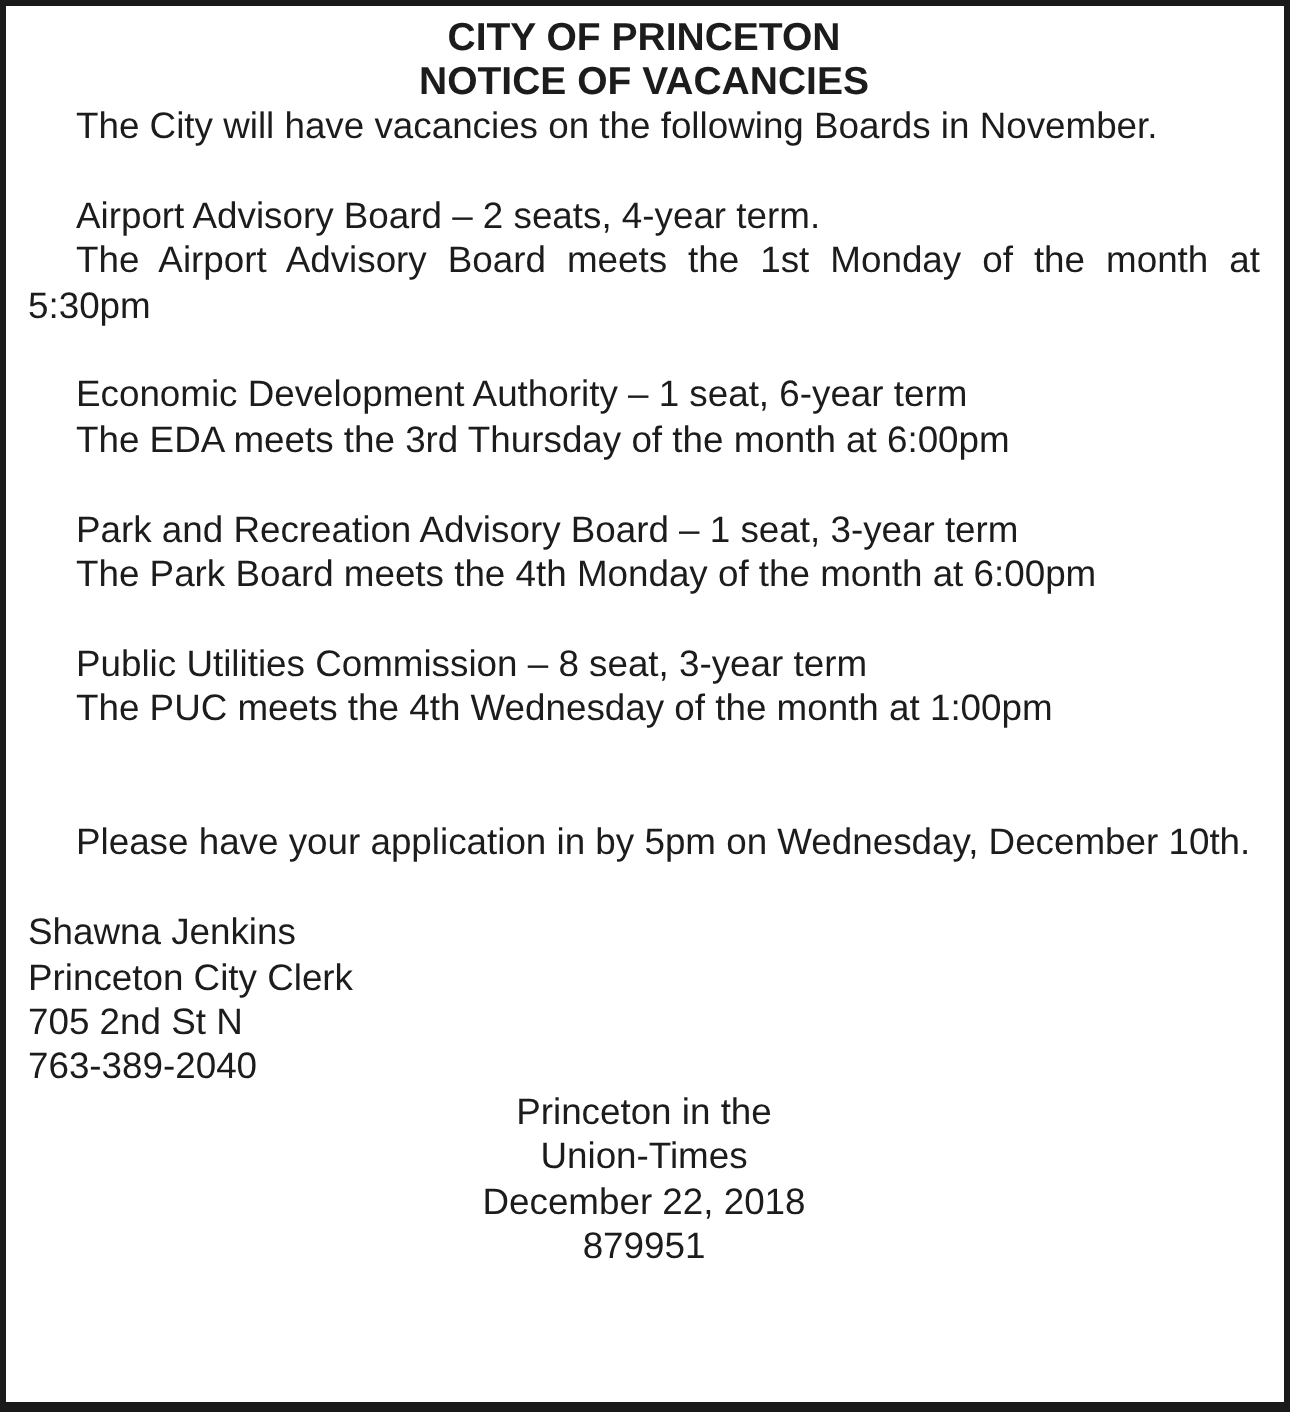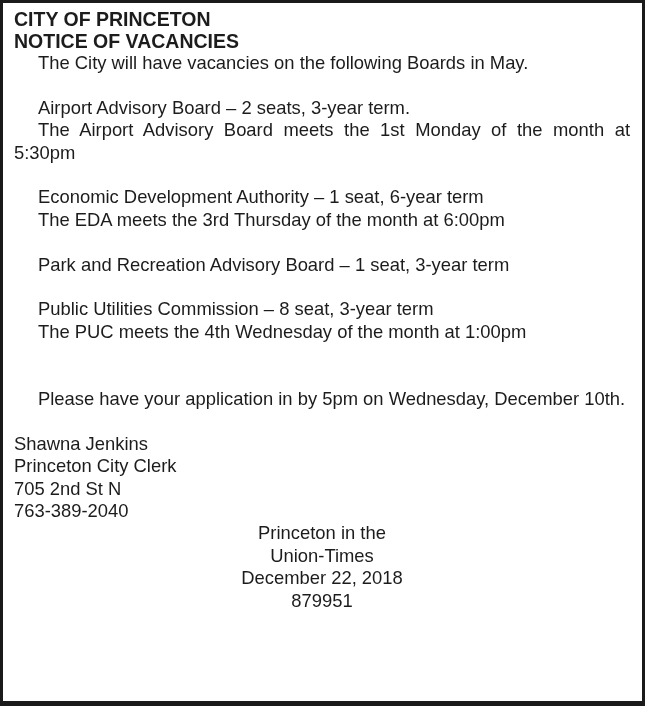--- a/index.html
+++ b/index.html
@@ -19,7 +19,7 @@
     color: #1c1c1c;
   }
   .title {
-    text-align: left;
+    text-align: center;
     font-weight: bold;
     font-size: 19.5px;
     line-height: 22px;

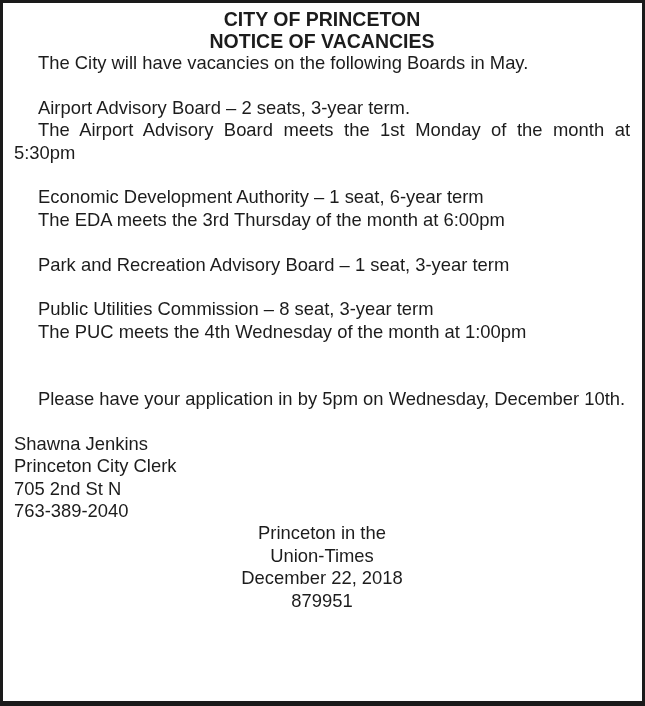--- a/index.html
+++ b/index.html
@@ -38,7 +38,7 @@
     <div>NOTICE OF VACANCIES</div>
   </div>
 
-  <p class="indent">The City will have vacancies on the following Boards in May.</p>
+  <p class="indent">The City will have vacancies on the following Boards in November.</p>
   <div class="gap"></div>
 
   <div>

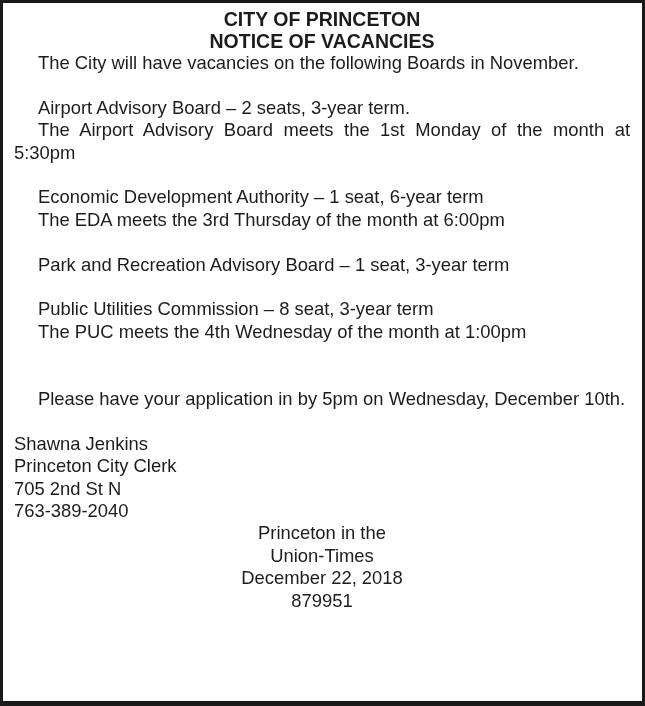--- a/index.html
+++ b/index.html
@@ -42,7 +42,7 @@
   <div class="gap"></div>
 
   <div>
-    <p class="indent">Airport Advisory Board – 2 seats, 3-year term.</p>
+    <p class="indent">Airport Advisory Board – 2 seats, 4-year term.</p>
     <p class="indent">The Airport Advisory Board meets the 1st Monday of the month at 5:30pm</p>
   </div>
   <div class="gap"></div>

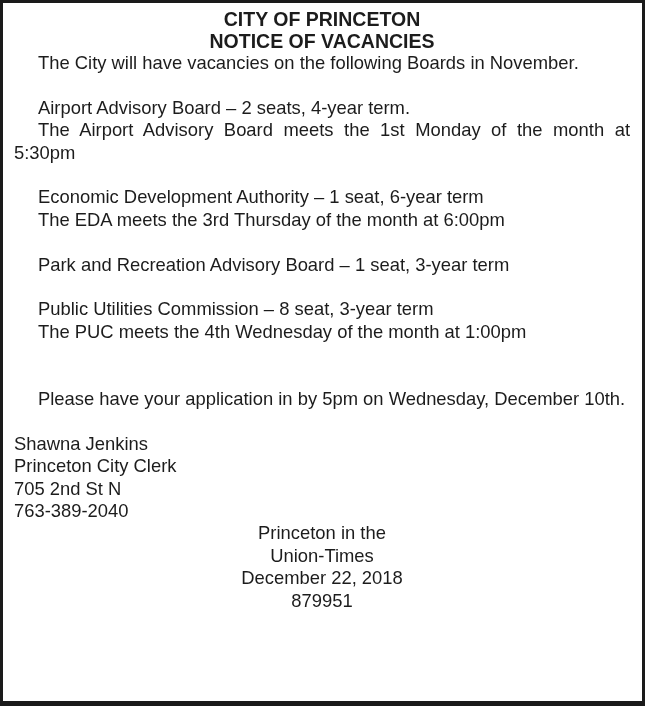--- a/index.html
+++ b/index.html
@@ -55,6 +55,7 @@
 
   <div>
     <p class="indent">Park and Recreation Advisory Board – 1 seat, 3-year term</p>
+    <p class="indent">The Park Board meets the 4th Monday of the month at 6:00pm</p>
   </div>
   <div class="gap"></div>
 

